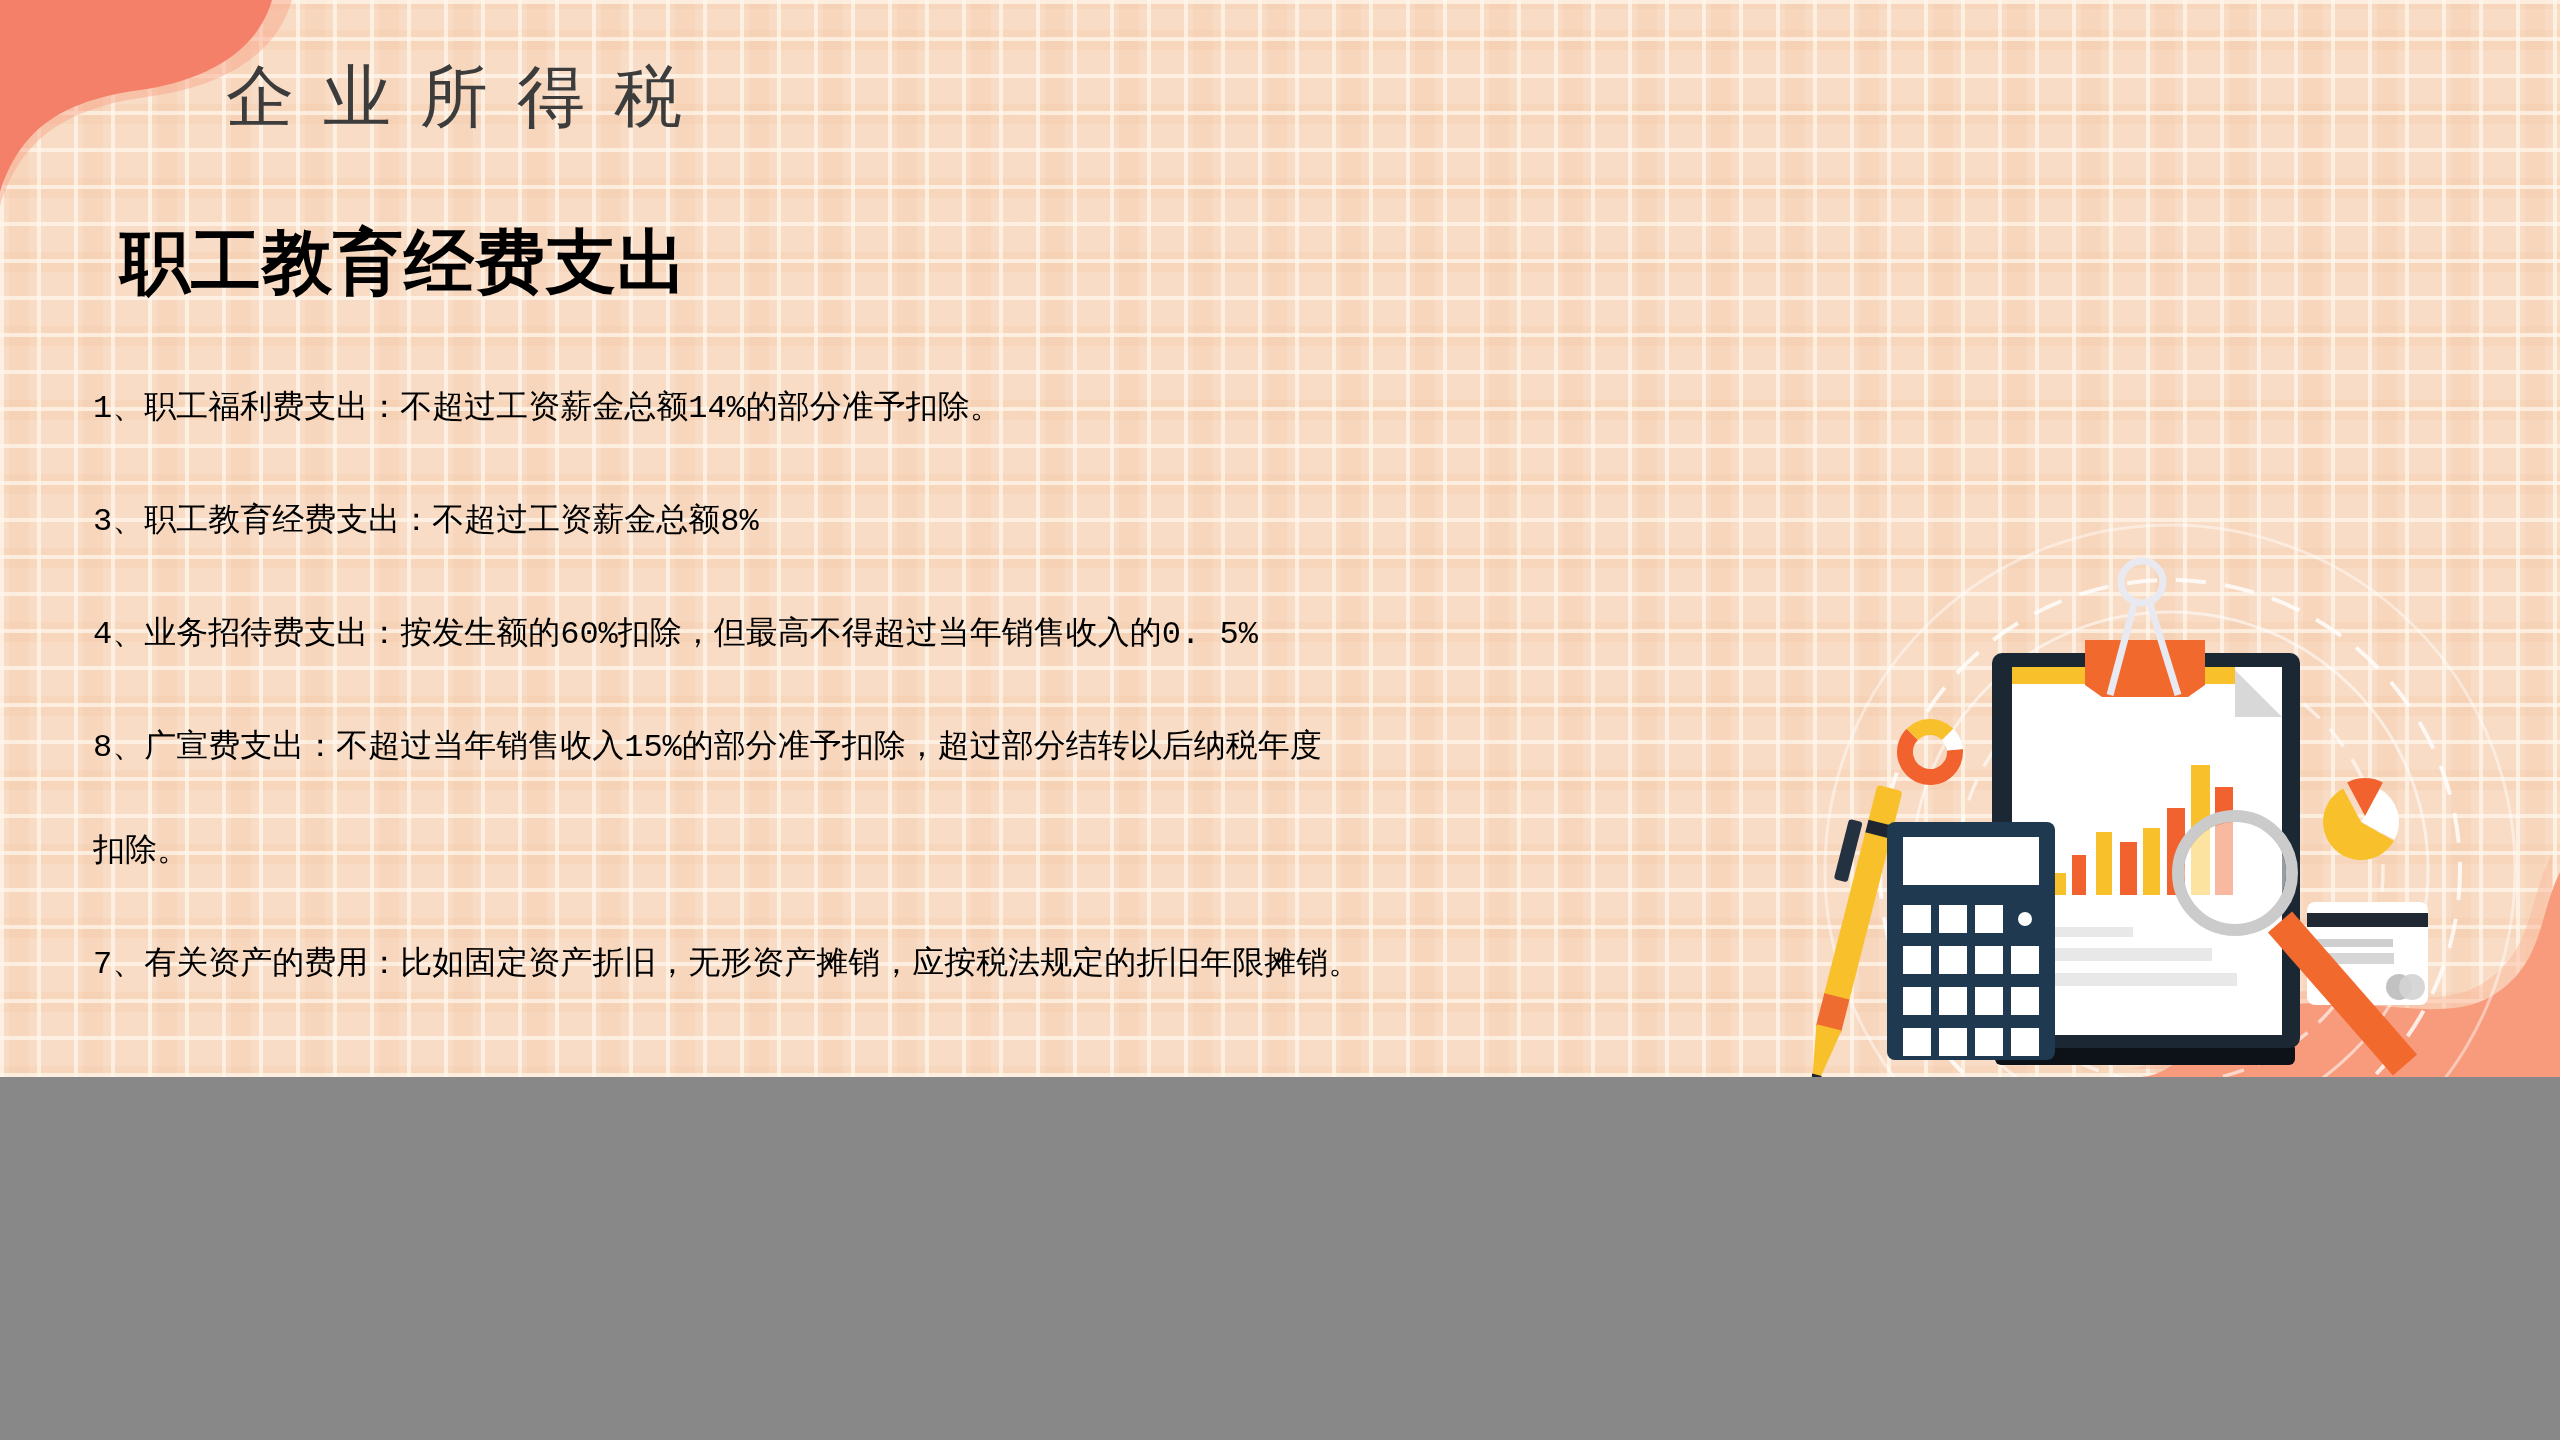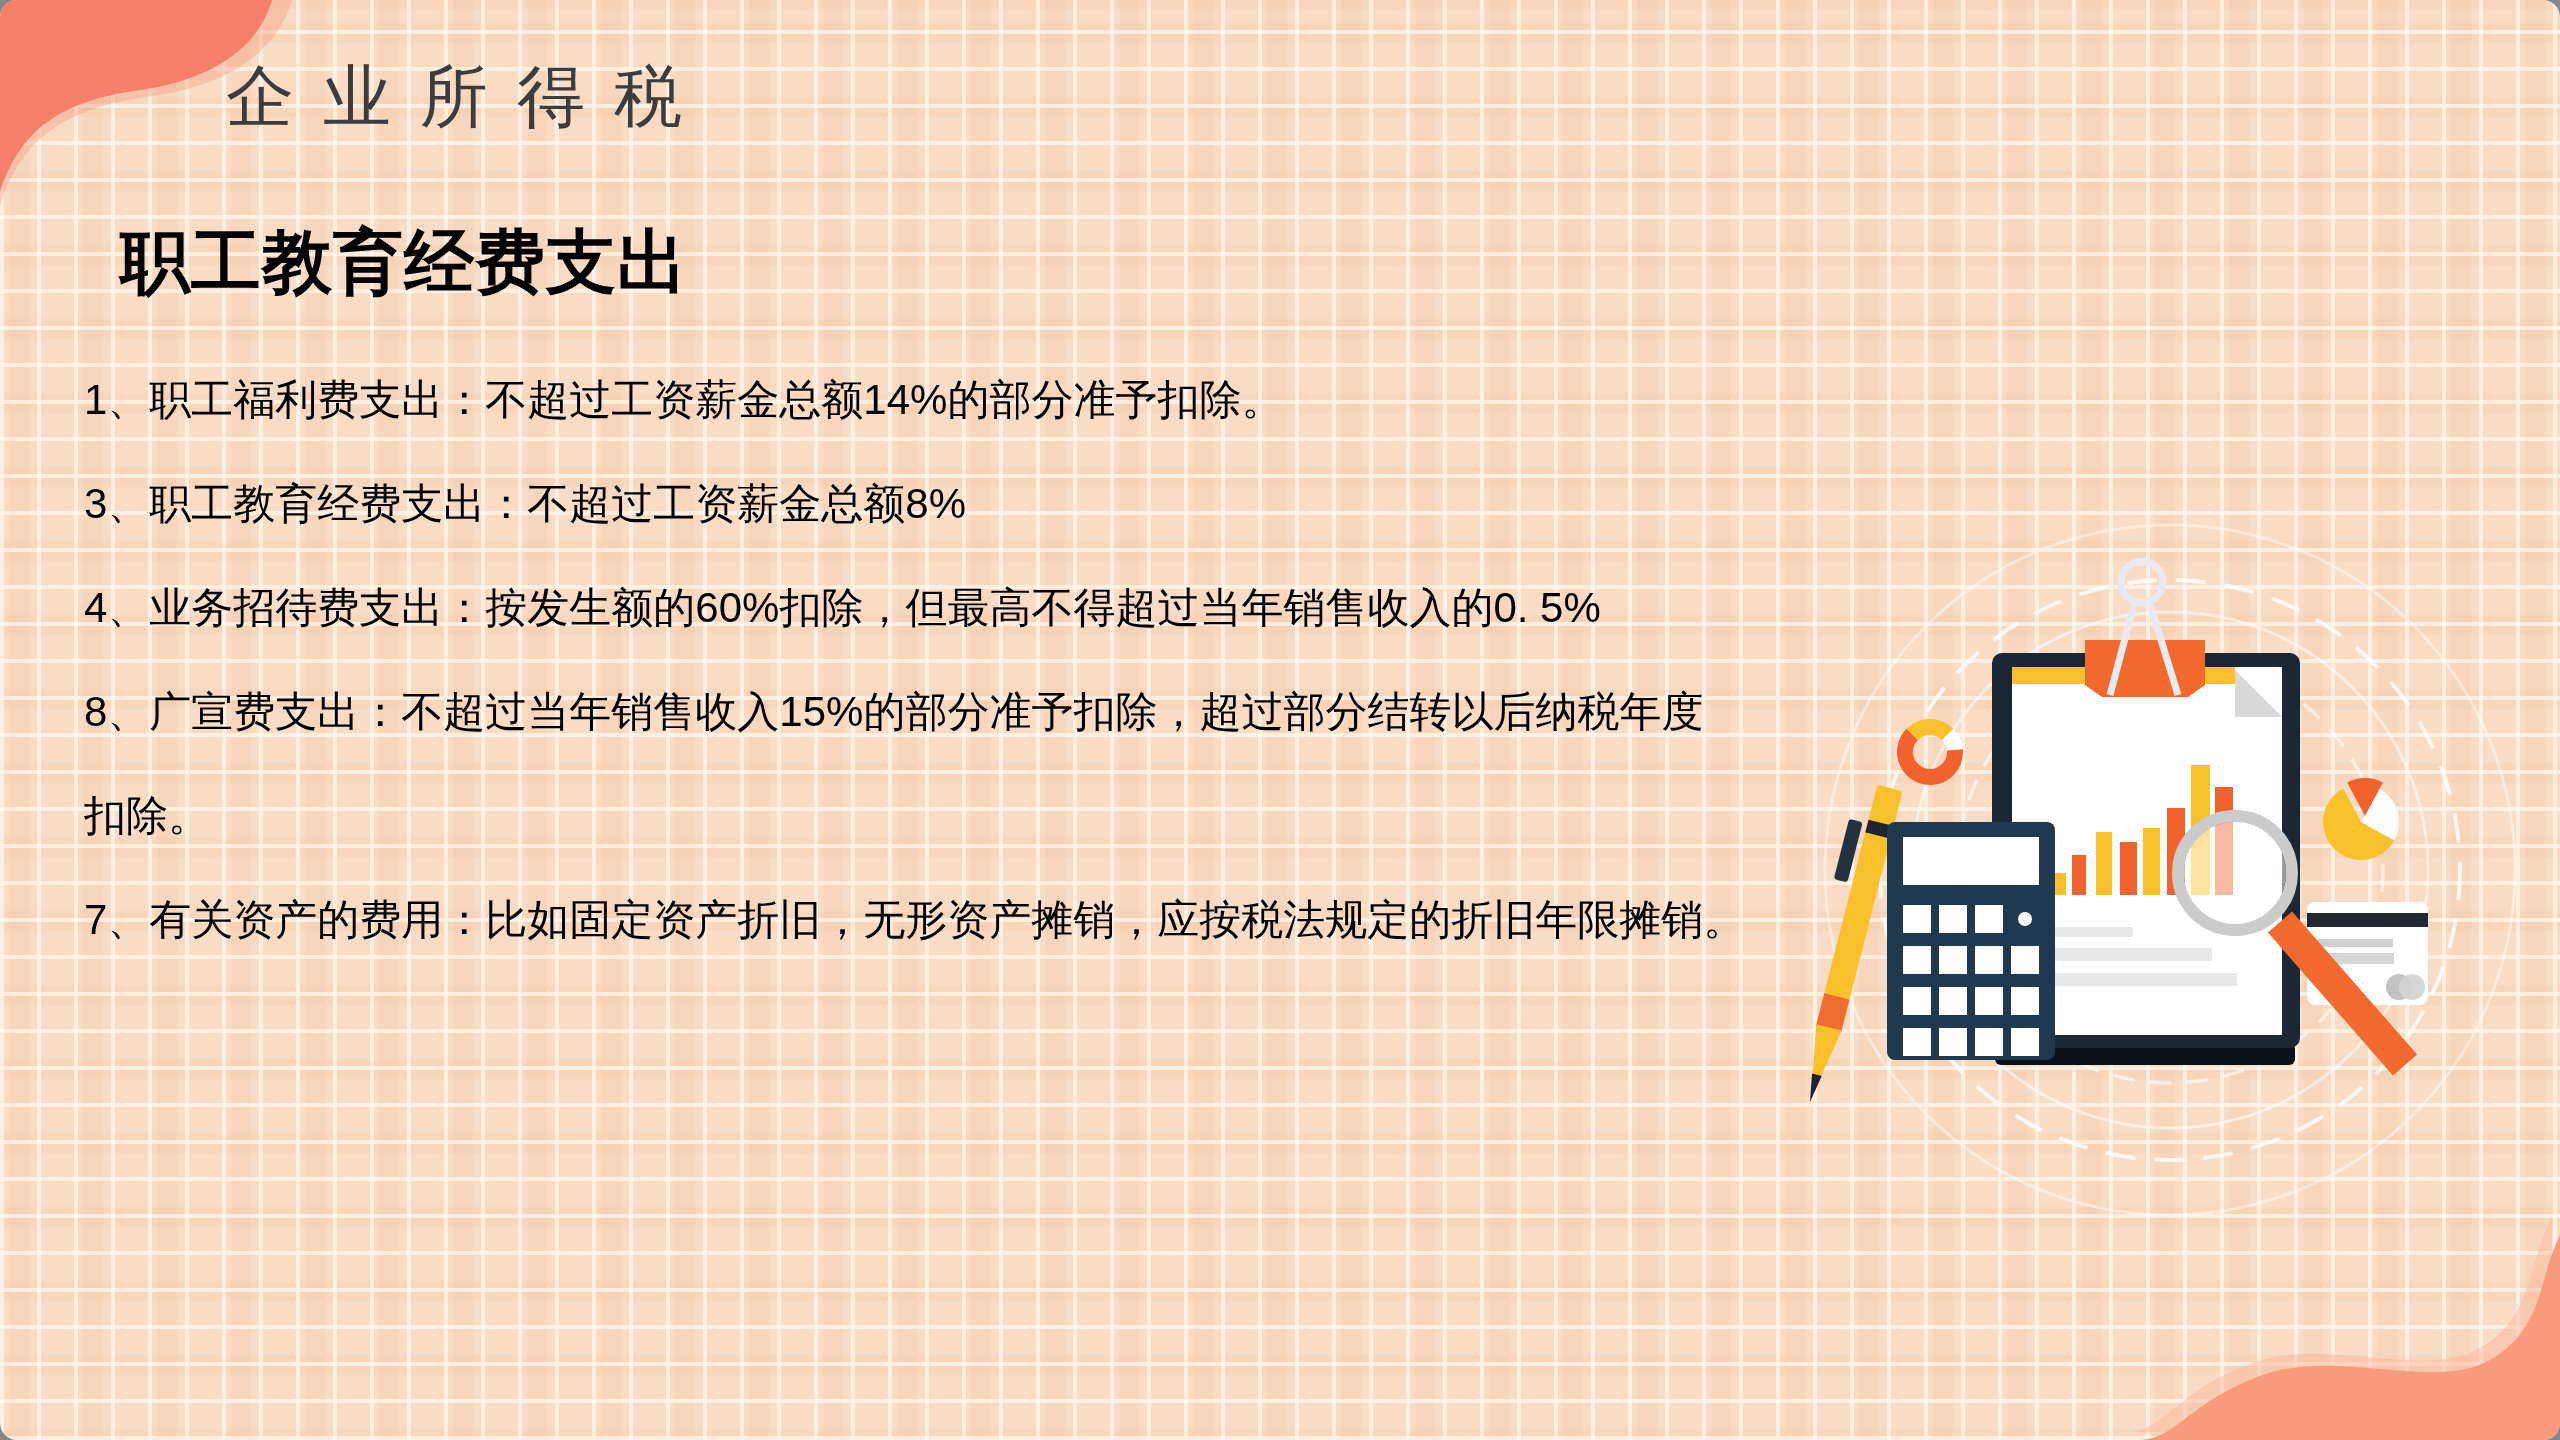--- a/index.html
+++ b/index.html
@@ -4,8 +4,8 @@
 <style>
   html,body{margin:0;padding:0;background:#888;}
   .slide{
-    position:relative; width:2560px; height:1440px; overflow:hidden;
-    font-family:Liberation Sans, sans-serif;
+    position:relative; width:2560px; height:1077px; overflow:hidden;
+    font-family:Liberation Mono, monospace;
     background-color:#f8dcc5;
     background-image:
       repeating-linear-gradient(90deg, rgba(255,248,238,.70) 0 4px, rgba(0,0,0,0) 4px 37px),
@@ -13,7 +13,6 @@
       repeating-linear-gradient(90deg, rgba(244,199,166,.30) 0 20px, rgba(0,0,0,0) 20px 74px),
       repeating-linear-gradient(0deg,  rgba(244,199,166,.28) 0 20px, rgba(0,0,0,0) 20px 74px);
     background-position:0 0,0 0,9px 9px,9px 9px;
-    border-radius:17px;
   }
   .blob{position:absolute;}
   .blob.tl{left:0;top:0;}

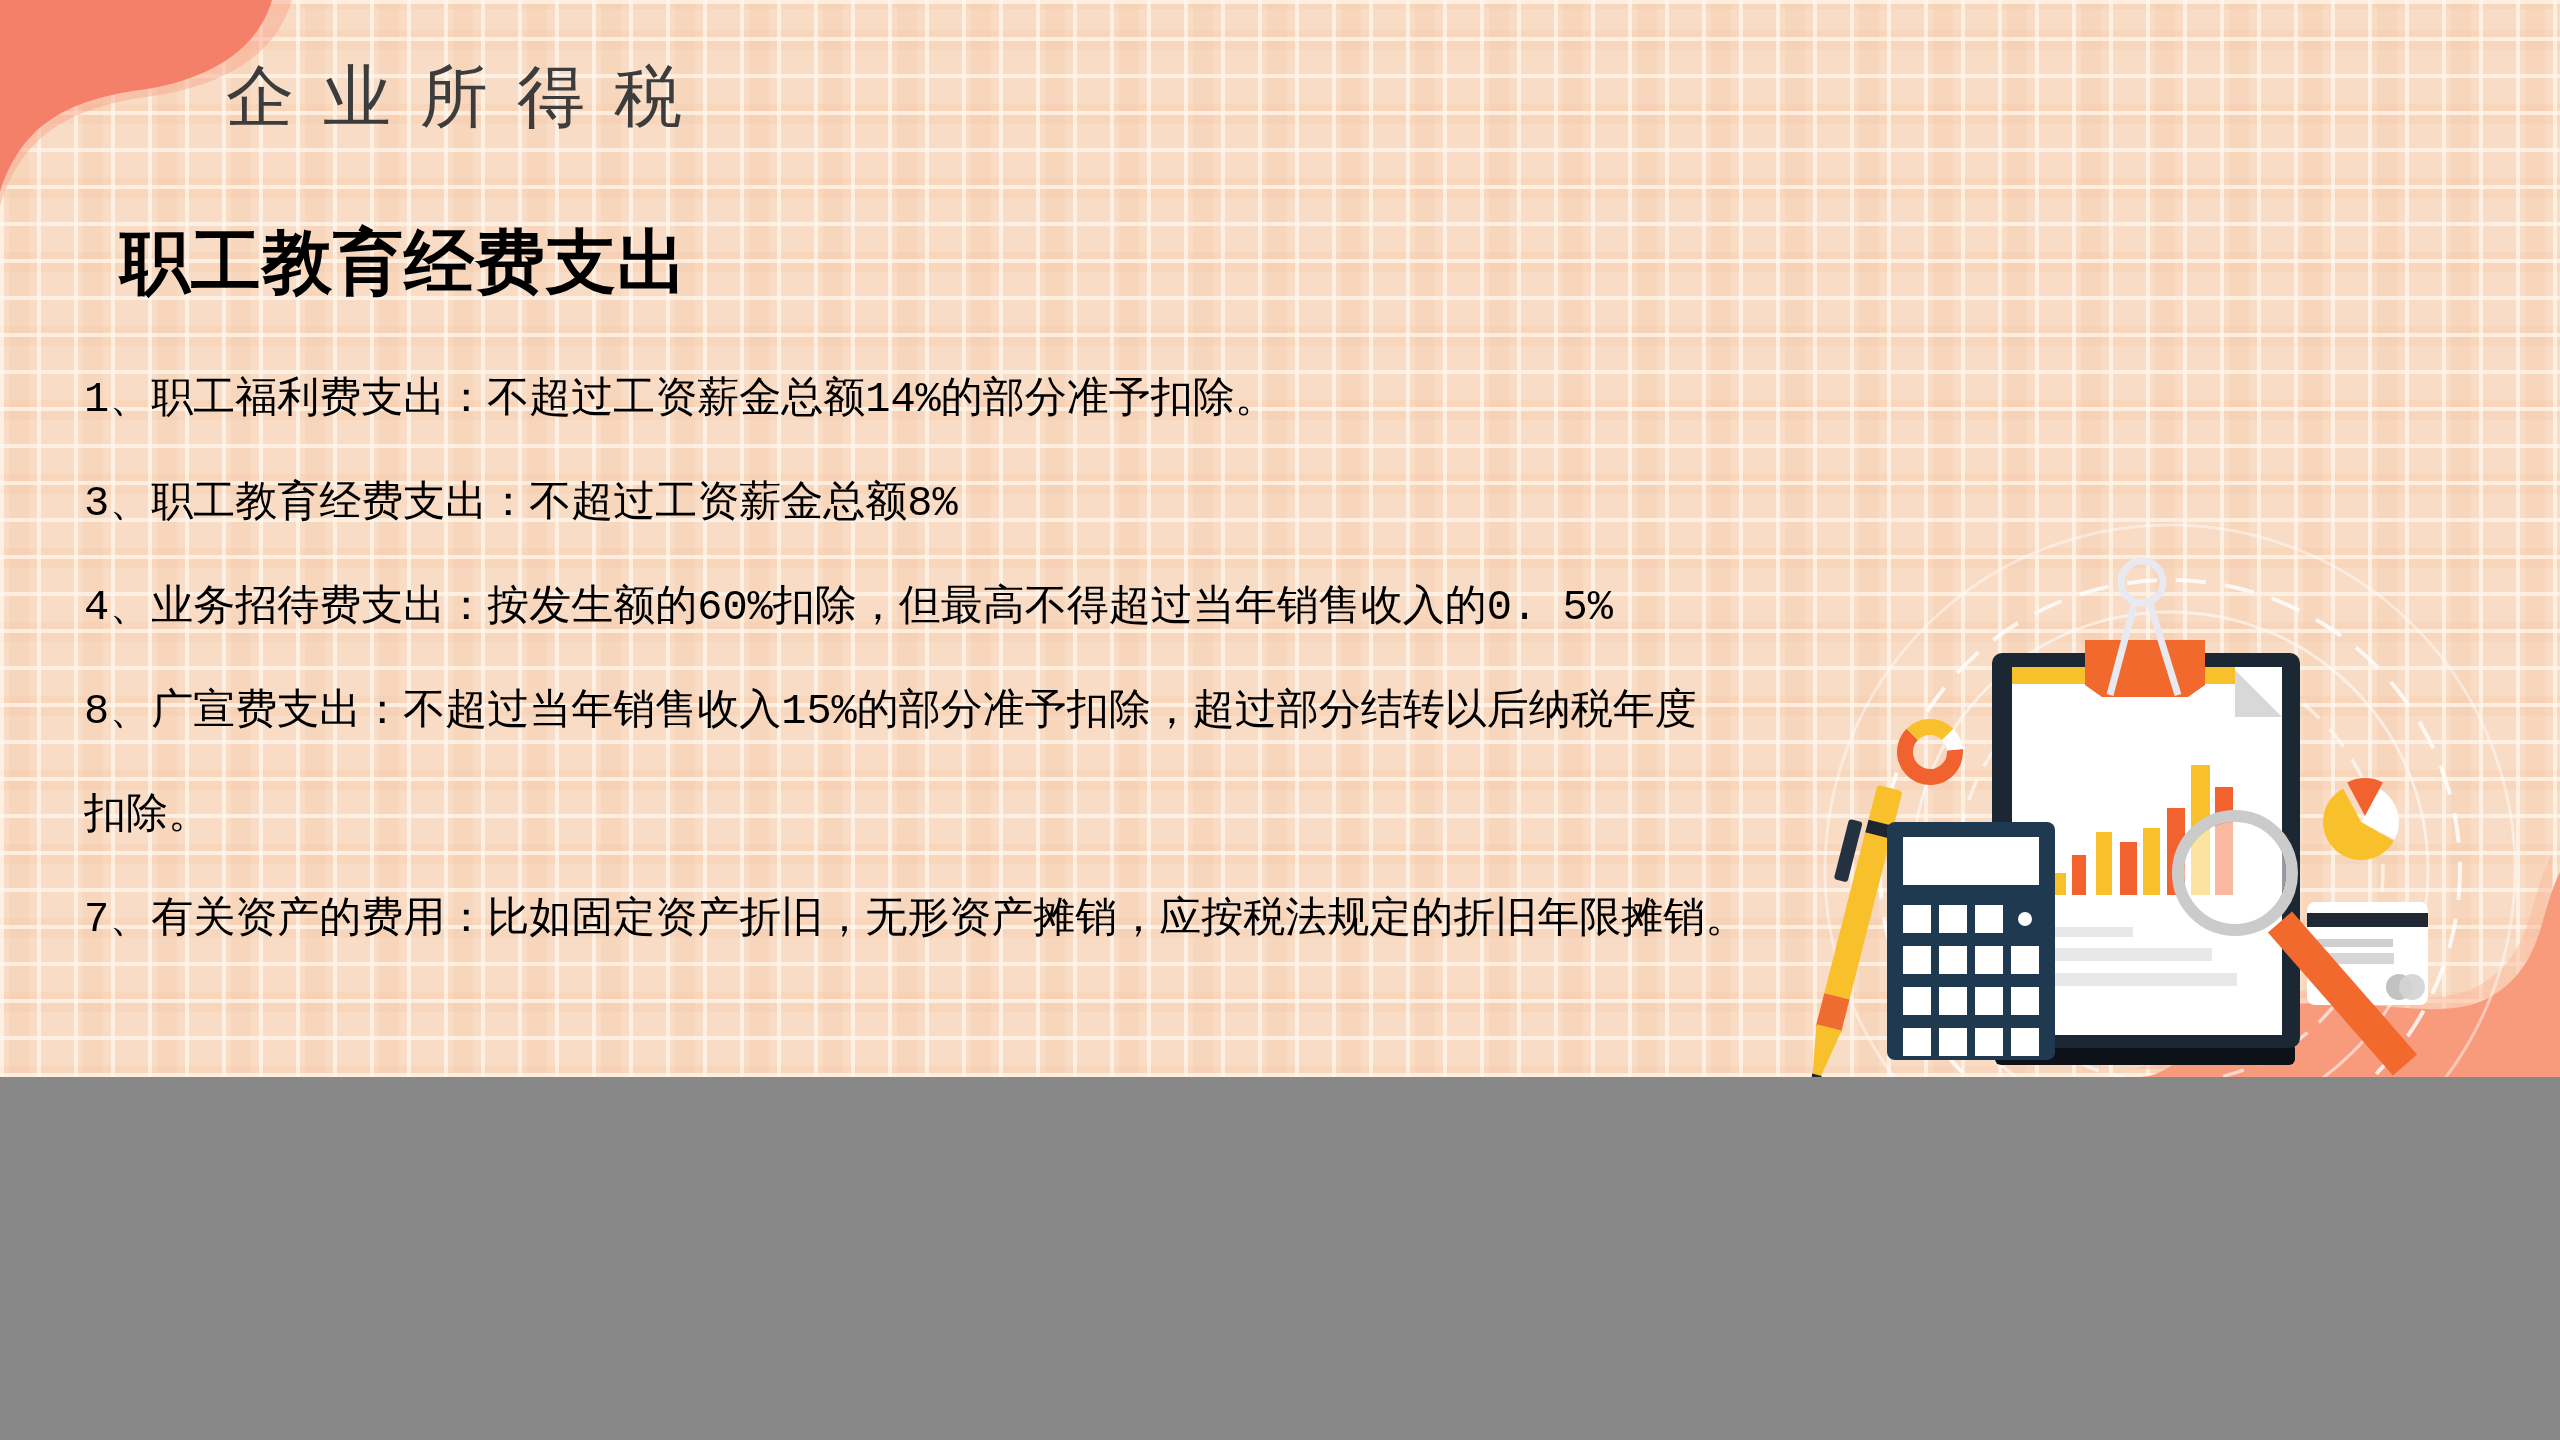--- a/index.html
+++ b/index.html
@@ -29,7 +29,7 @@
     position:absolute; left:84px; top:348px; width:2000px;
   }
   .item{
-    margin:0; font-size:42px; line-height:104px; color:#000;
+    margin:9px; font-size:32px; line-height:104px; color:#000;
     white-space:pre-wrap; font-weight:400;
   }
   .illus{position:absolute; left:1790px; top:515px;}

